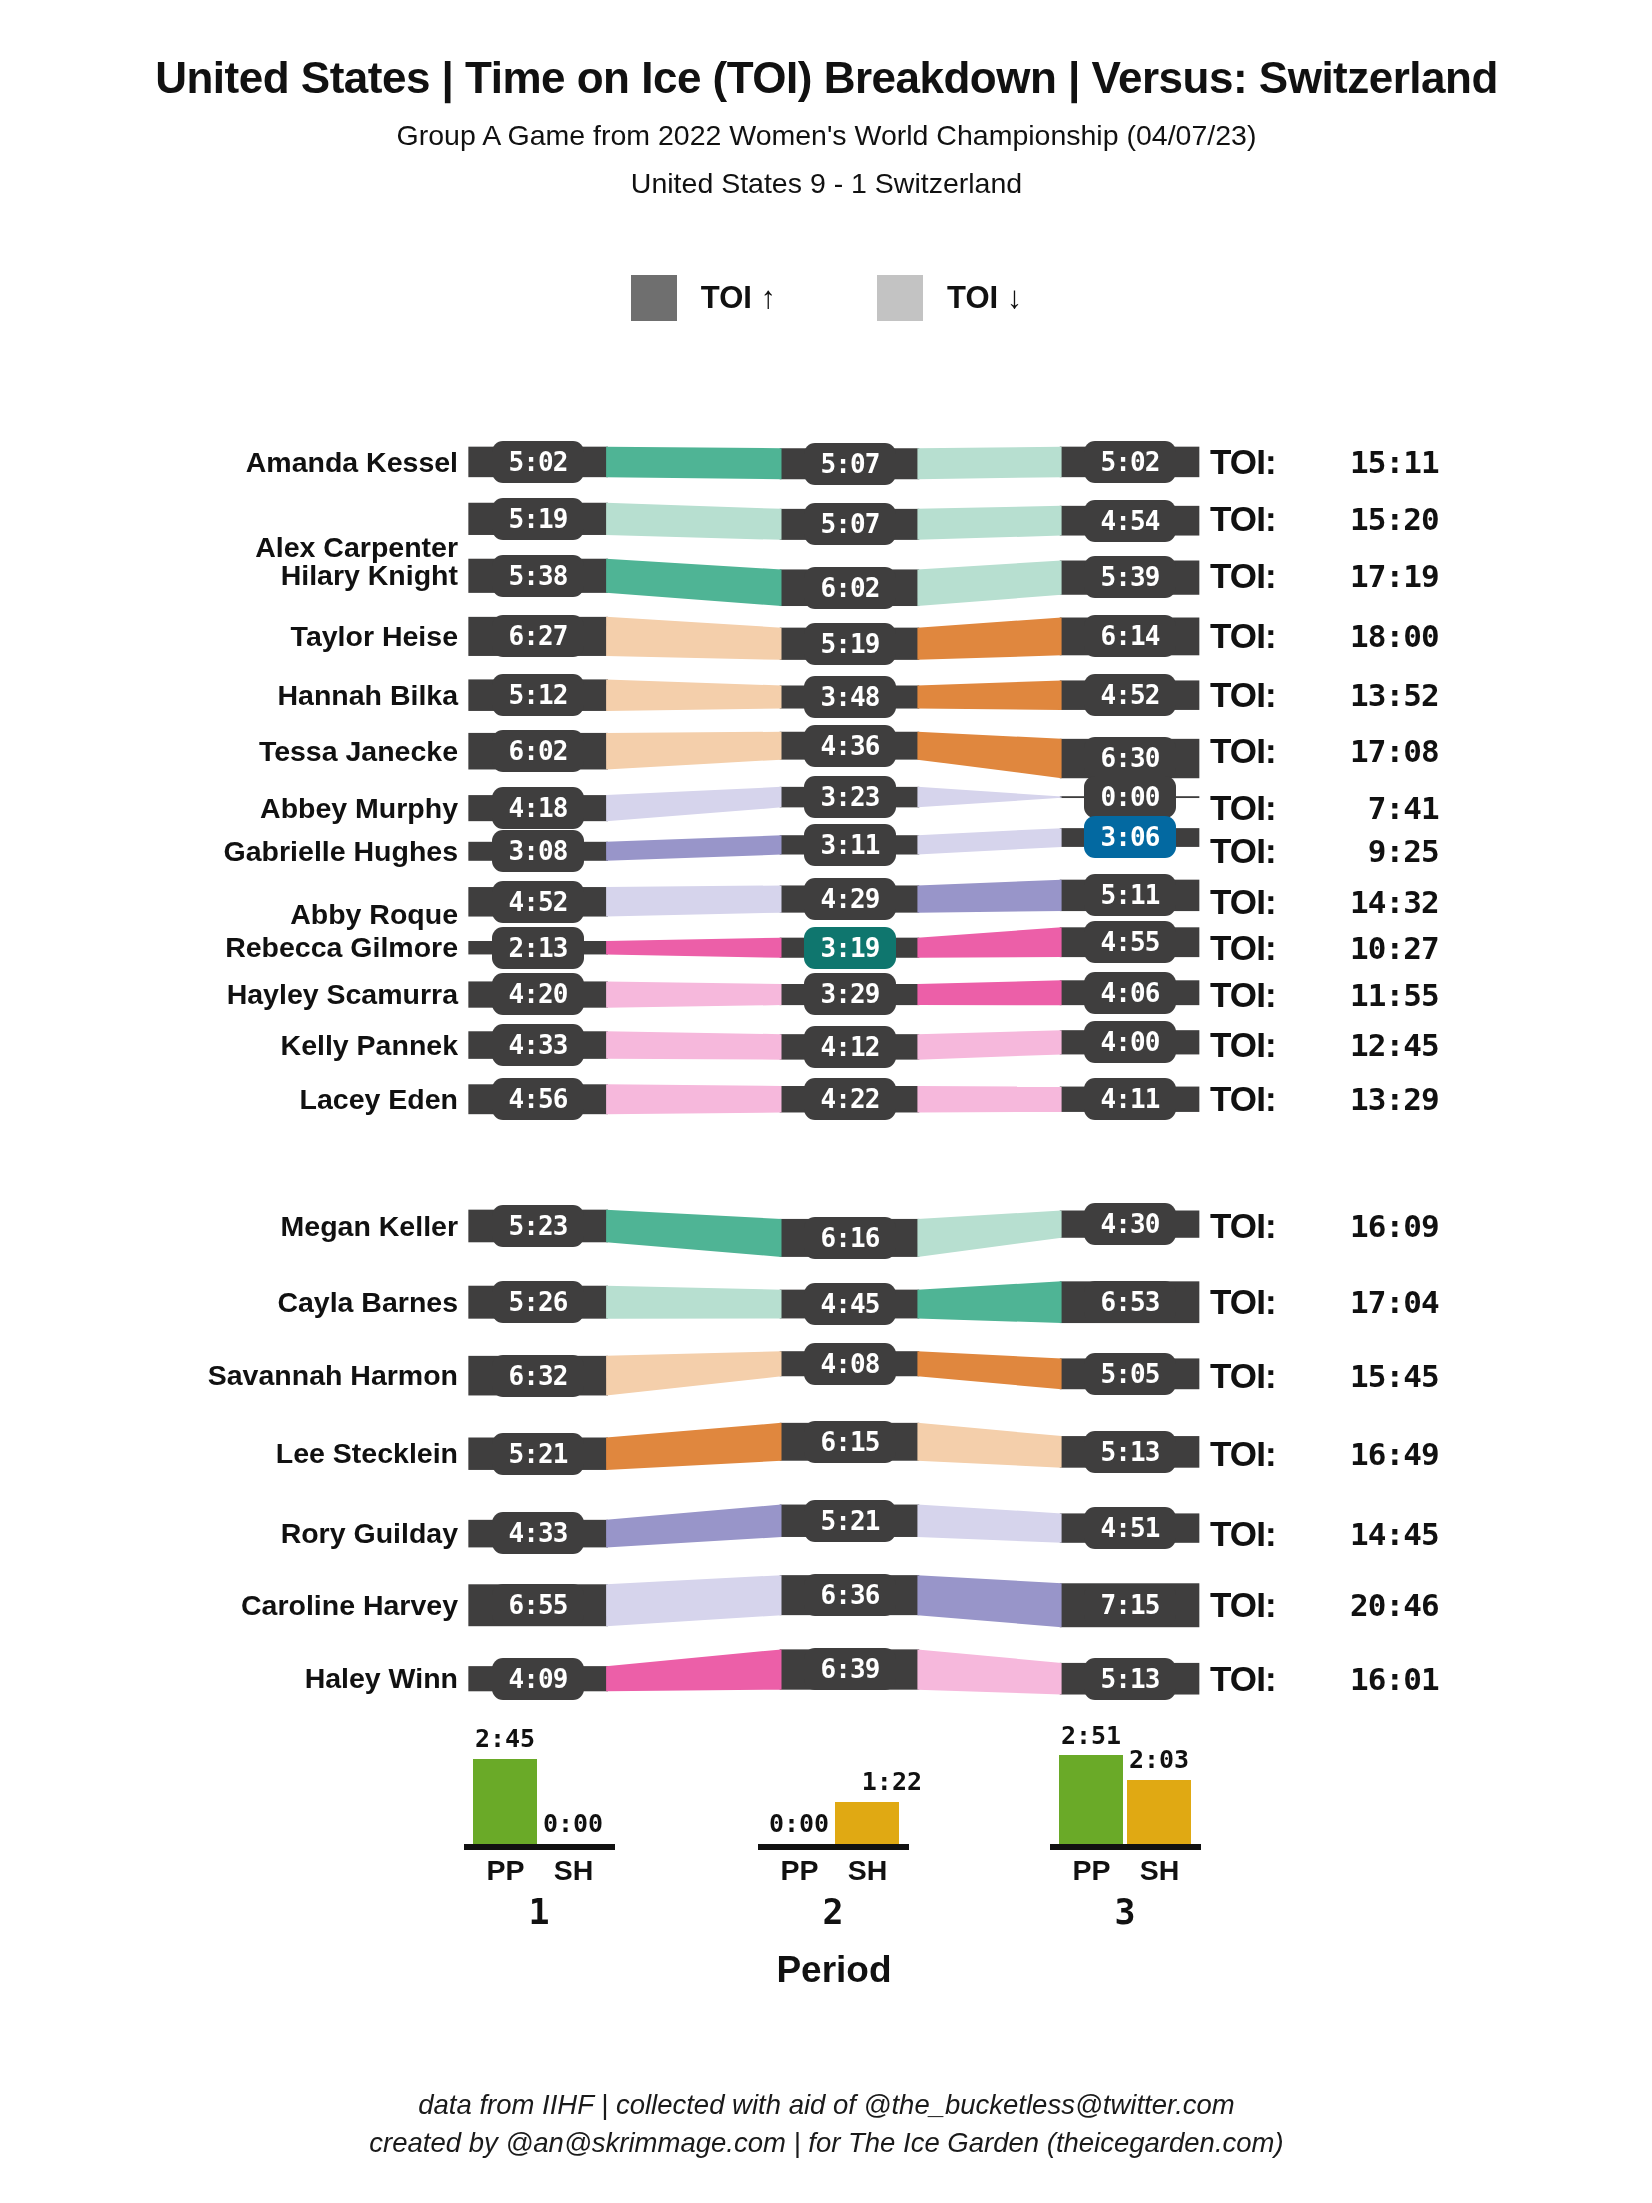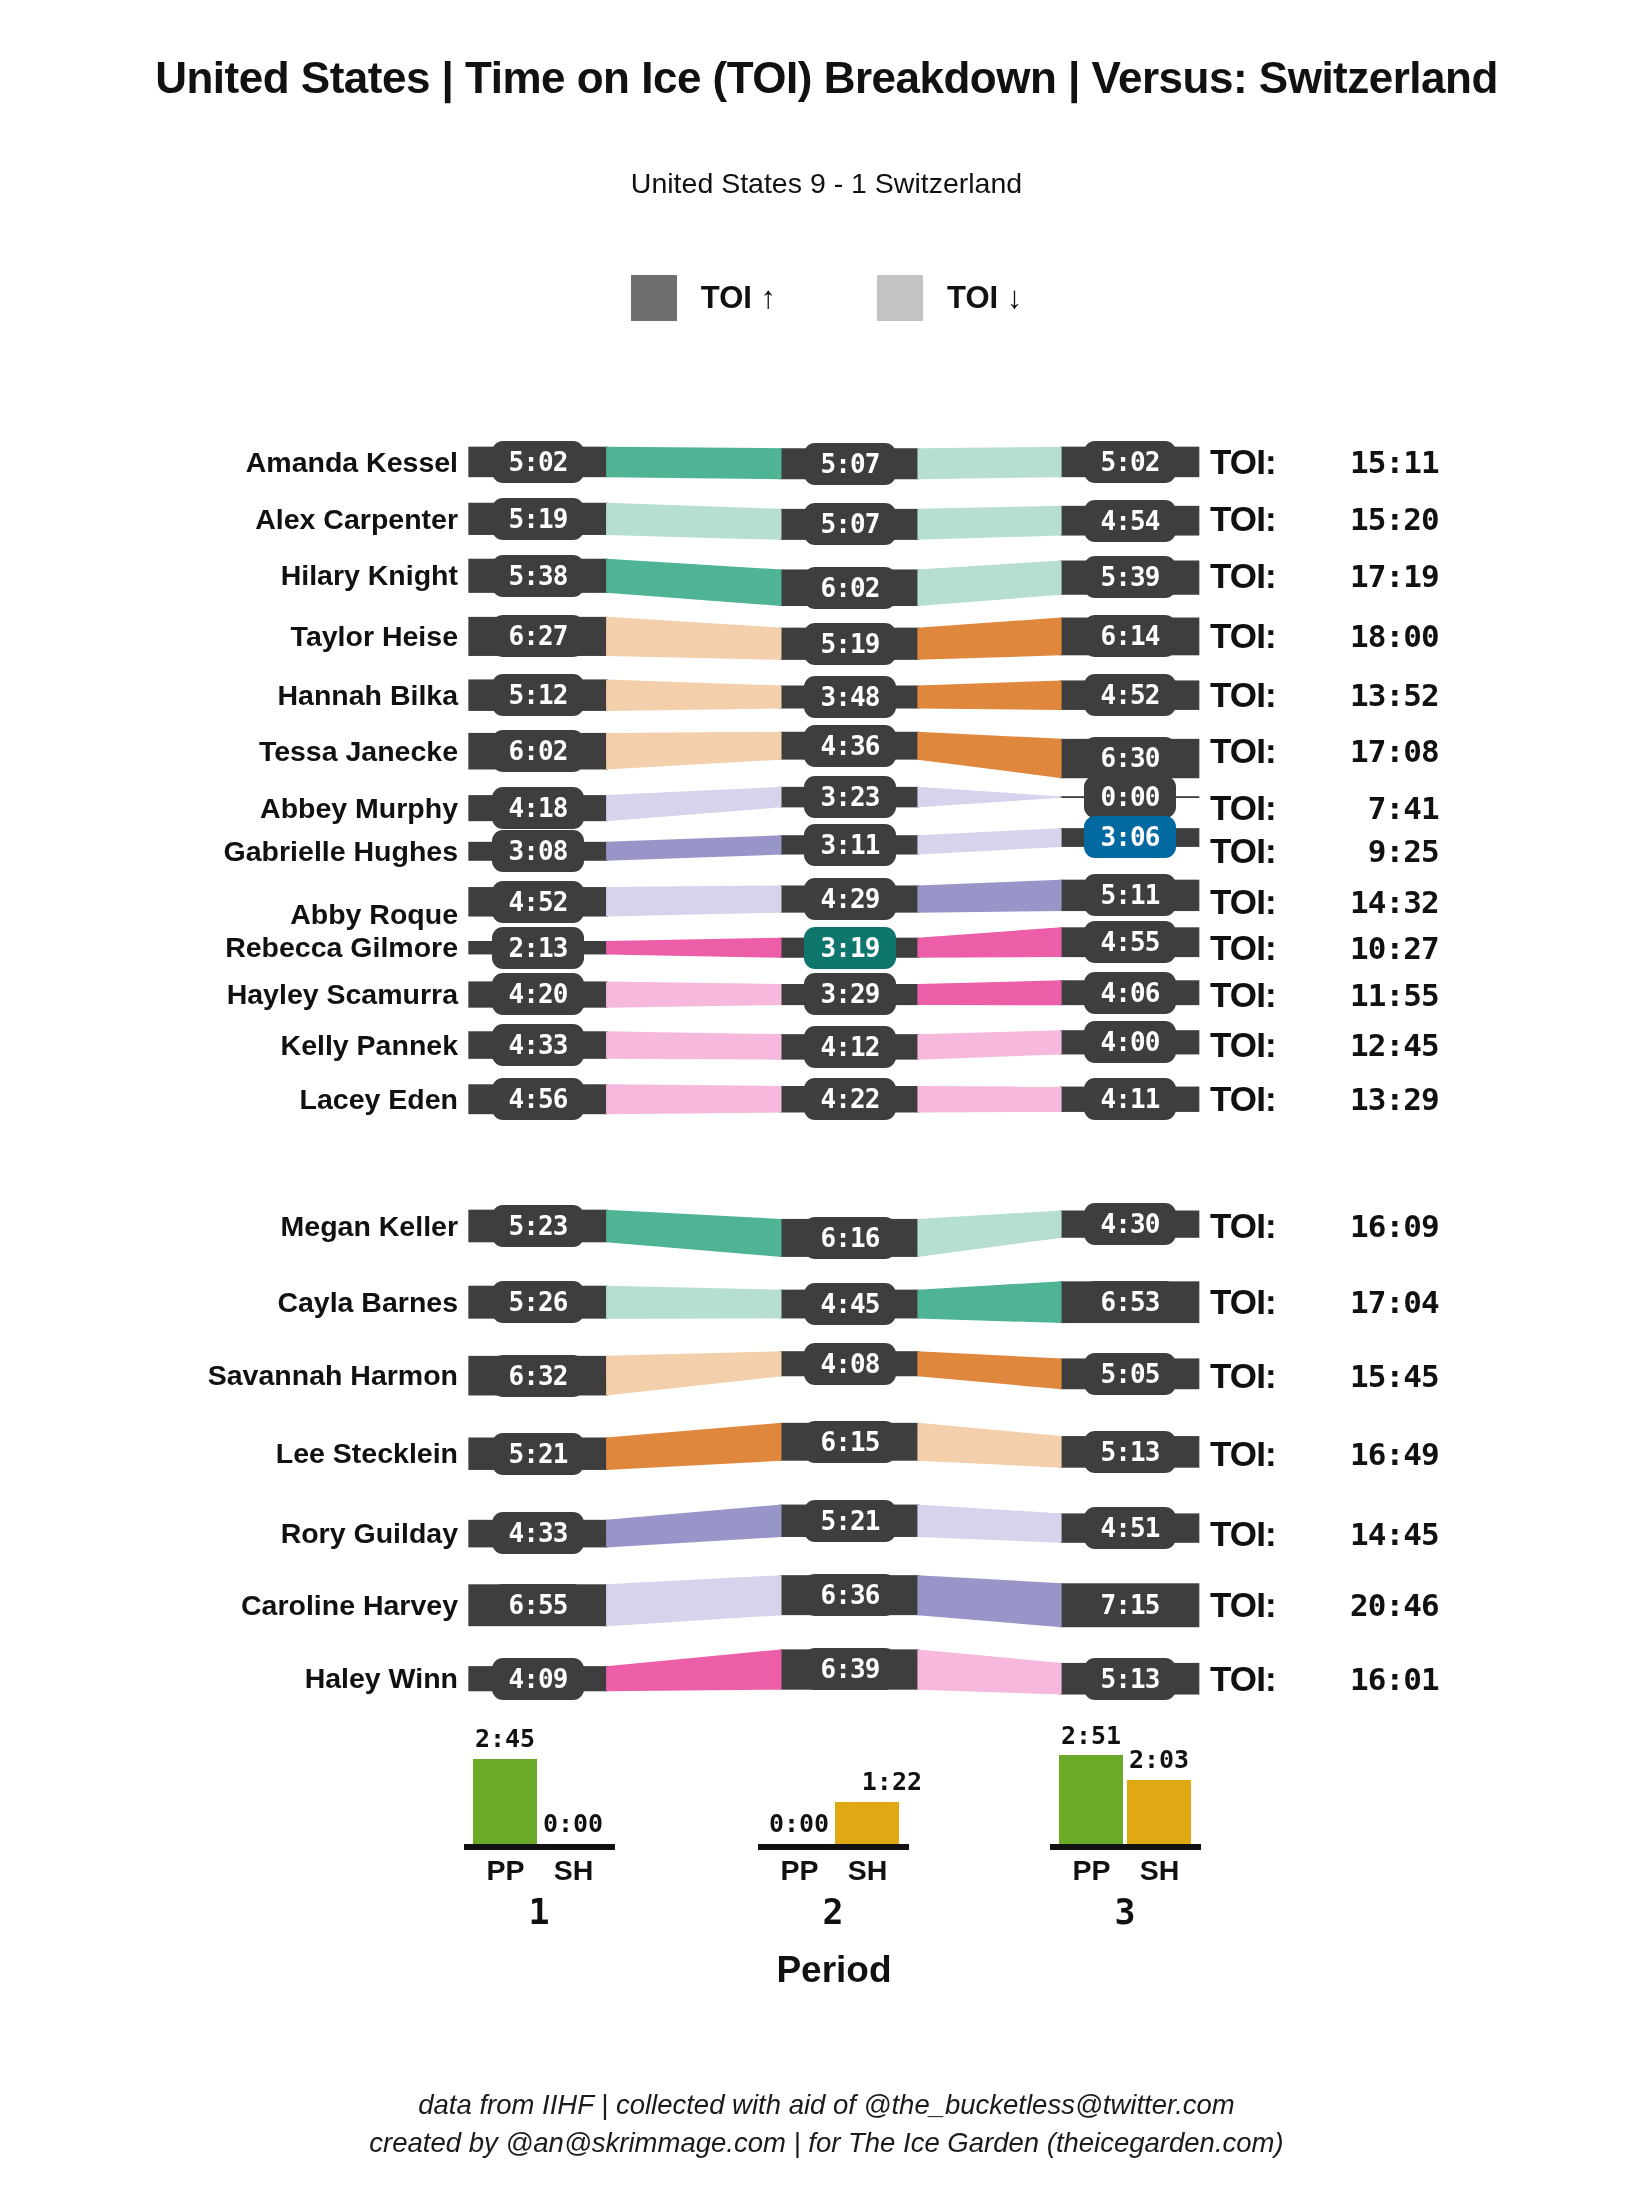--- a/index.html
+++ b/index.html
@@ -41,6 +41,7 @@
 
 <div id="canvas">
   <div id="title">United States | Time on Ice (TOI) Breakdown | Versus: Switzerland</div>
+  <div id="subtitle">Group A Game from 2022 Women's World Championship (04/07/23)</div>
   <div id="scoreline">United States 9 - 1 Switzerland</div>
 
   <div id="legend">

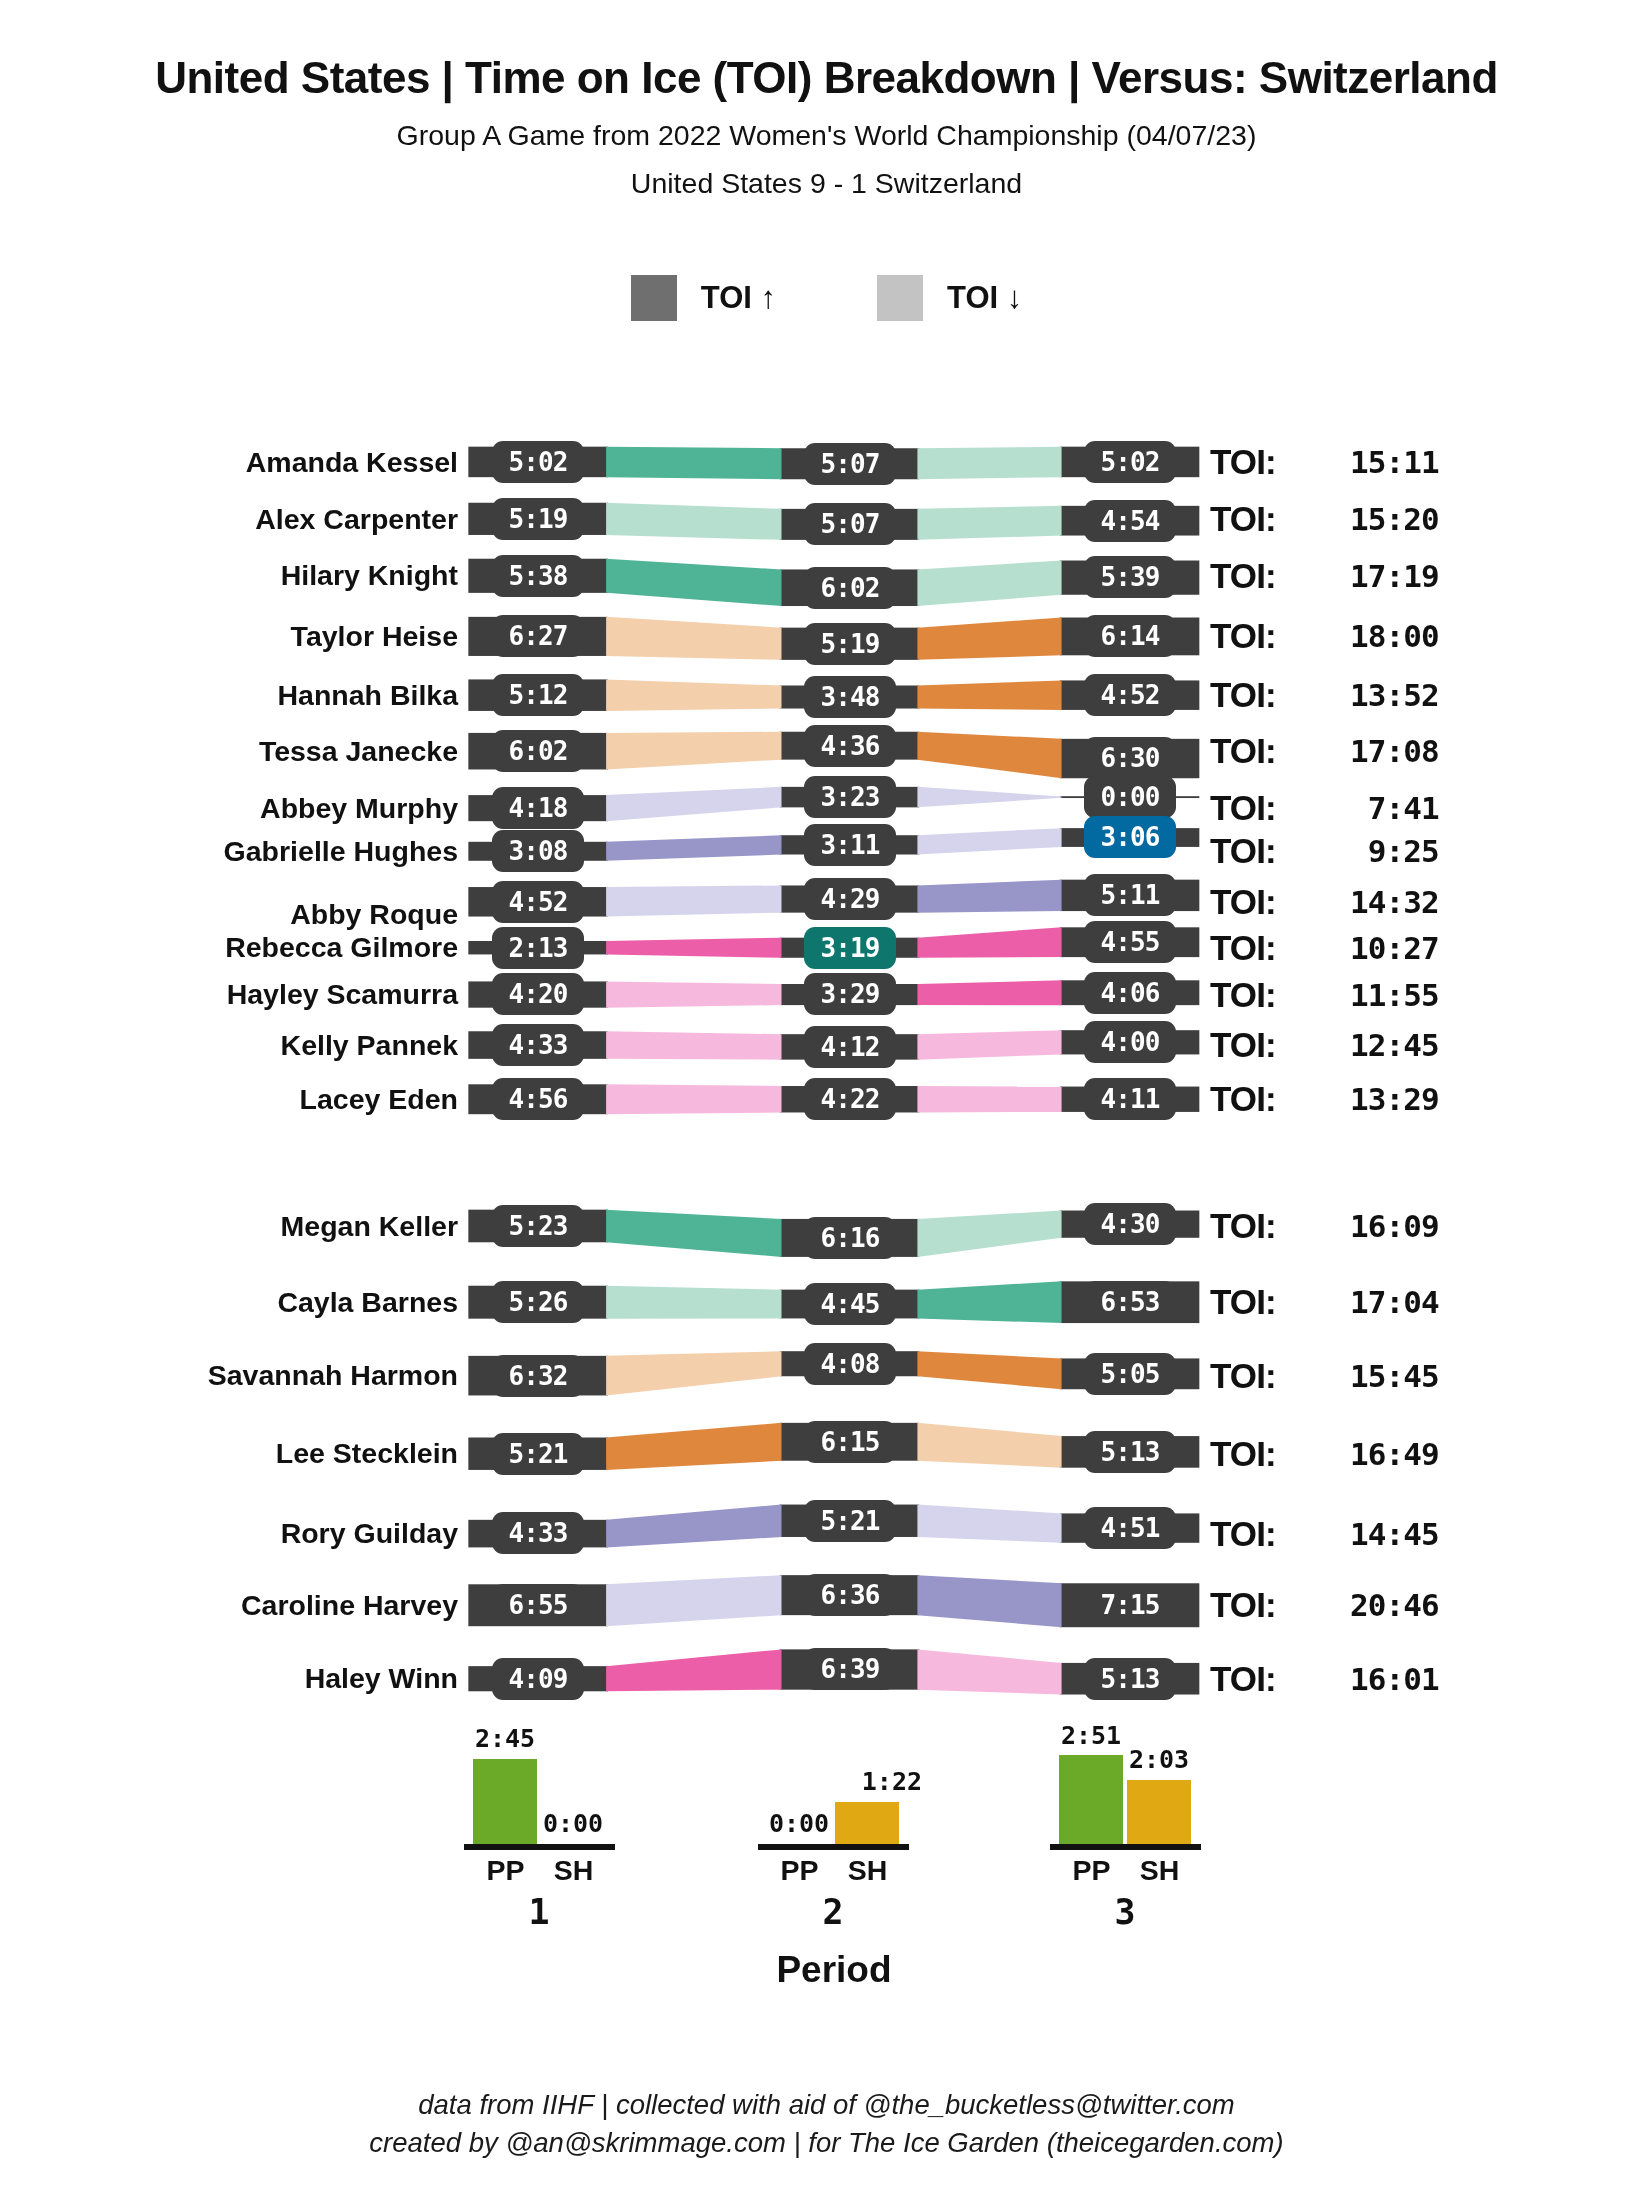--- a/index.html
+++ b/index.html
@@ -162,7 +162,7 @@
         <span class="toi-prefix">TOI:</span>
         <span class="toi-value">15:11</span>
       </div>
-      <div class="player-name" style="left: 107px; top: 500px;">Alex Carpenter</div>
+      <div class="player-name" style="left: 107px; top: 528px;">Alex Carpenter</div>
       <div class="pill" style="background: rgb(63, 62, 62); left: 492px; top: 498px;">5:19</div>
       <div class="pill" style="background: rgb(63, 62, 62); left: 804px; top: 503px;">5:07</div>
       <div class="pill" style="background: rgb(63, 62, 62); left: 1084px; top: 500px;">4:54</div>

